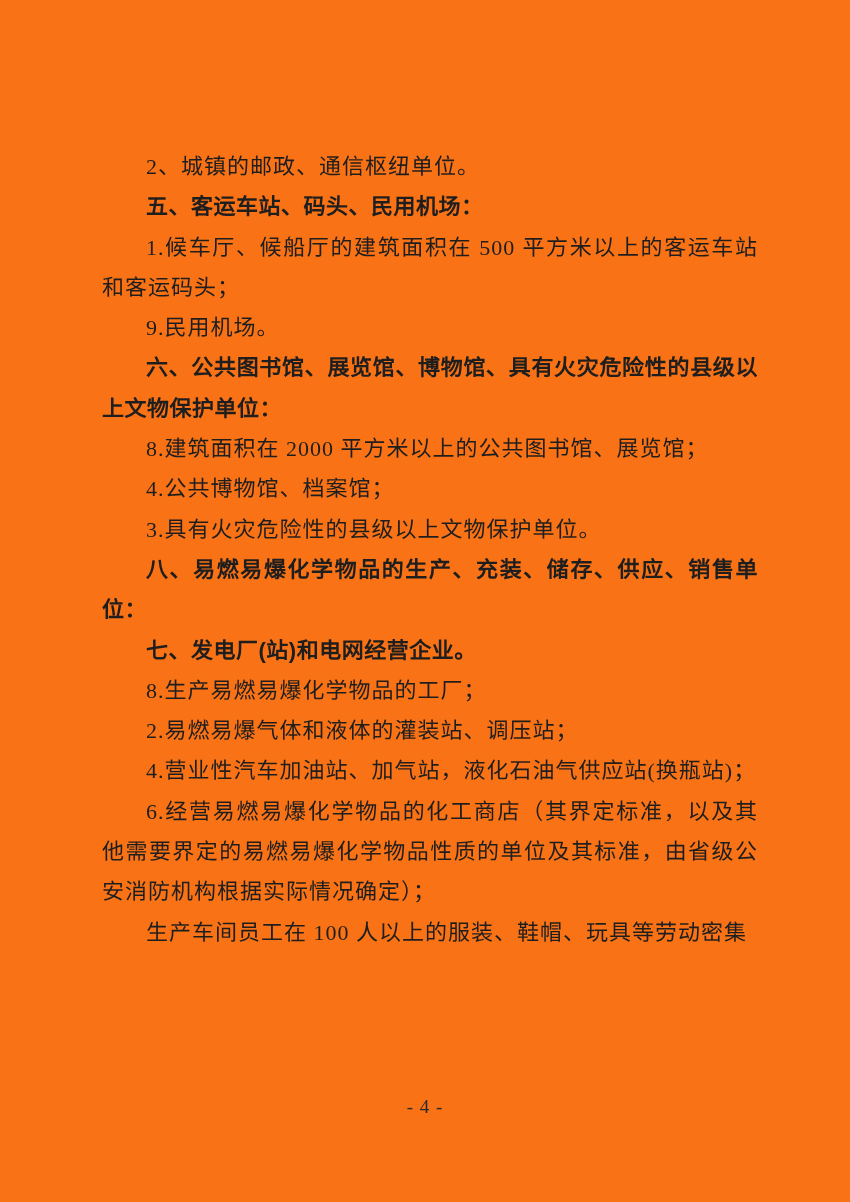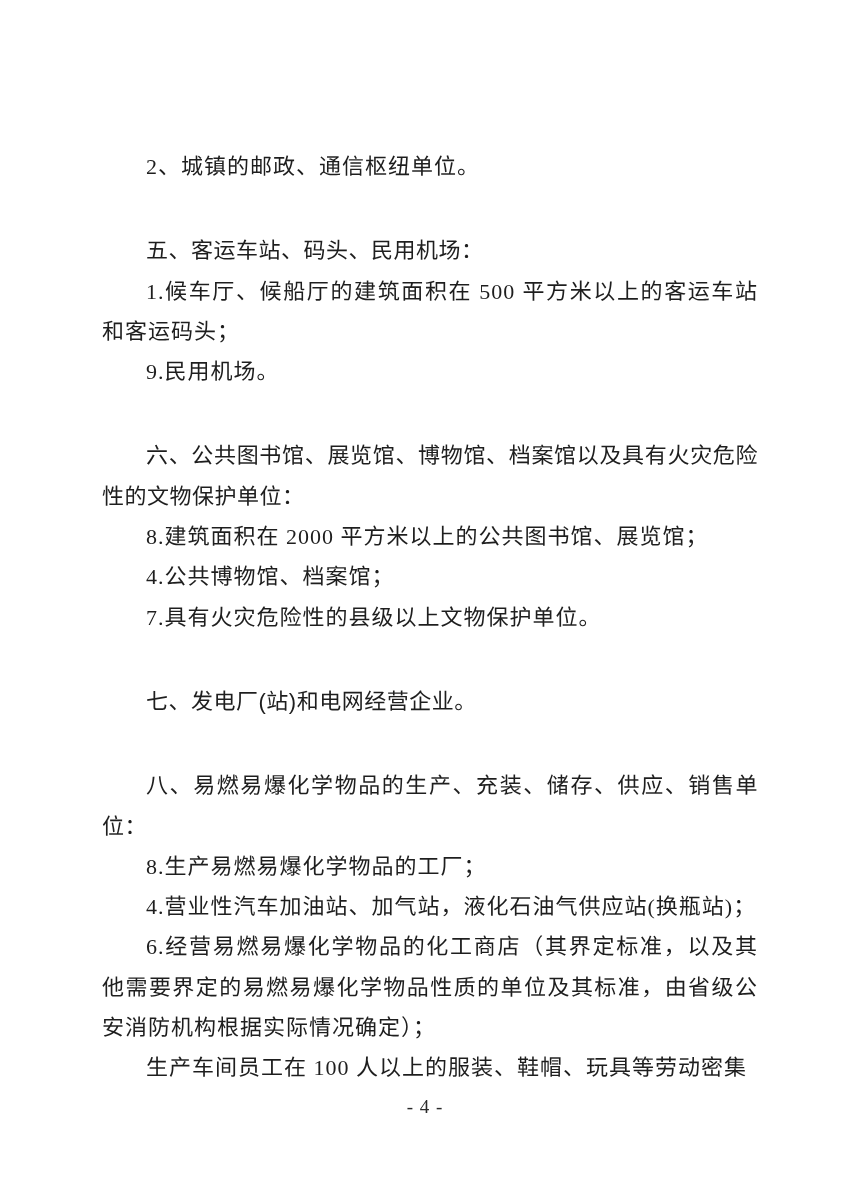--- a/index.html
+++ b/index.html
@@ -12,7 +12,7 @@
     width: 850px;
     height: 1202px;
     margin: 0 auto;
-    background: #ffffff;
+    background: #f97316;
     overflow: hidden;
     color: #1e1e1e;
   }

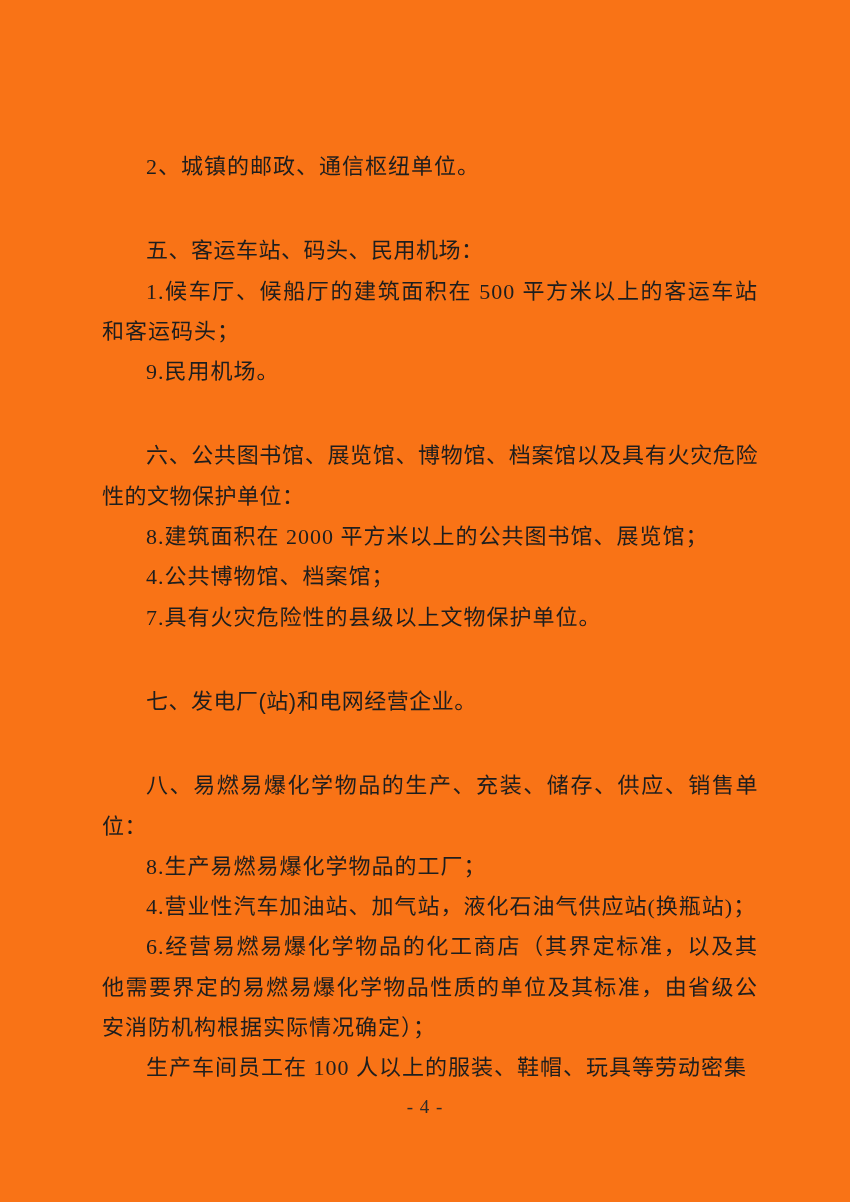--- a/index.html
+++ b/index.html
@@ -37,9 +37,8 @@
   }
   p.para.heading {
     font-family: "Liberation Sans", "DejaVu Sans", sans-serif;
-    font-weight: 400;
+    font-weight: 700;
     letter-spacing: 0.5px;
-    margin-top: 44px;
   }
   .page-footer {
     position: absolute;

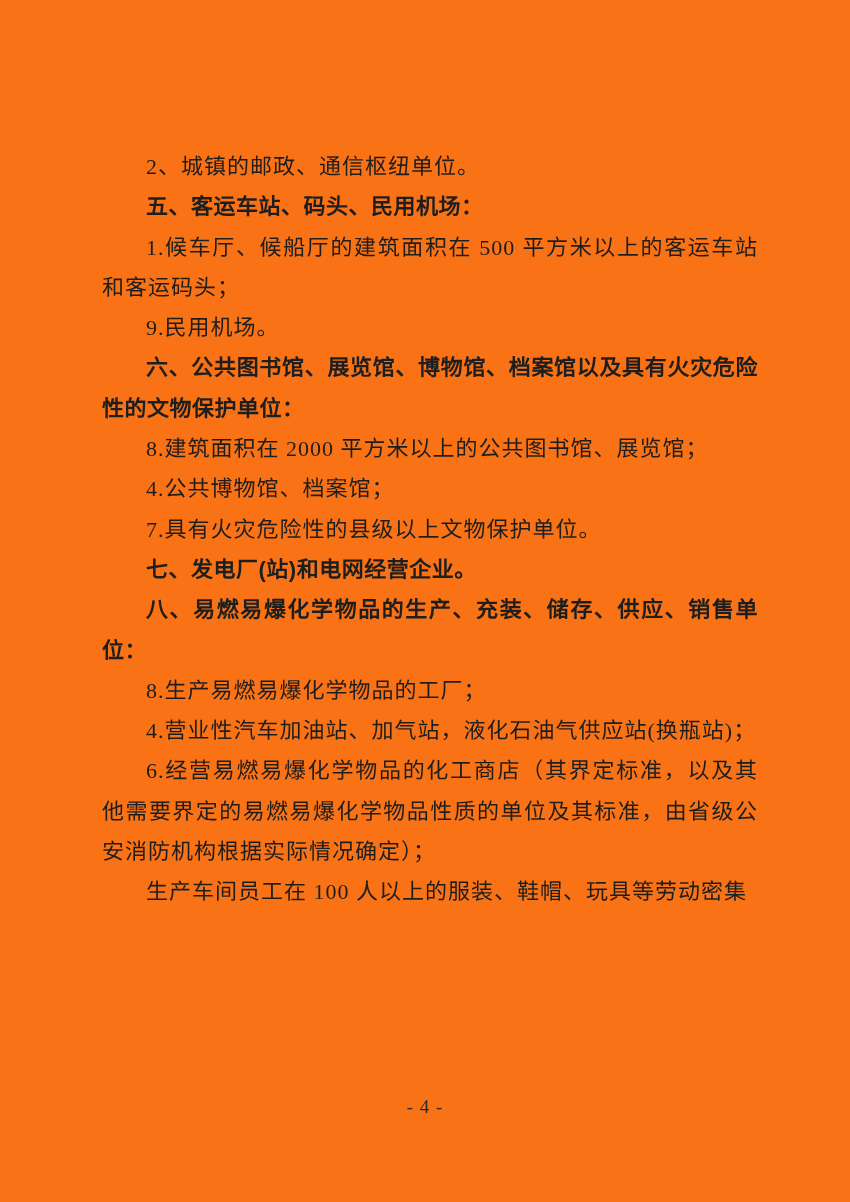--- a/index.html
+++ b/index.html
@@ -62,7 +62,7 @@
     <p class="para heading">五、客运车站、码头、民用机场：</p>
     <p class="para">1.候车厅、候船厅的建筑面积在 500 平方米以上的客运车站和客运码头；</p>
     <p class="para">9.民用机场。</p>
-    <p class="para heading">六、公共图书馆、展览馆、博物馆、档案馆以及具有火灾危险性的文物保护单位：</p>
+    <p class="para heading">六、公共图书馆、展览馆、博物馆、具有火灾危险性的县级以上文物保护单位：</p>
     <p class="para">8.建筑面积在 2000 平方米以上的公共图书馆、展览馆；</p>
     <p class="para">4.公共博物馆、档案馆；</p>
     <p class="para">7.具有火灾危险性的县级以上文物保护单位。</p>

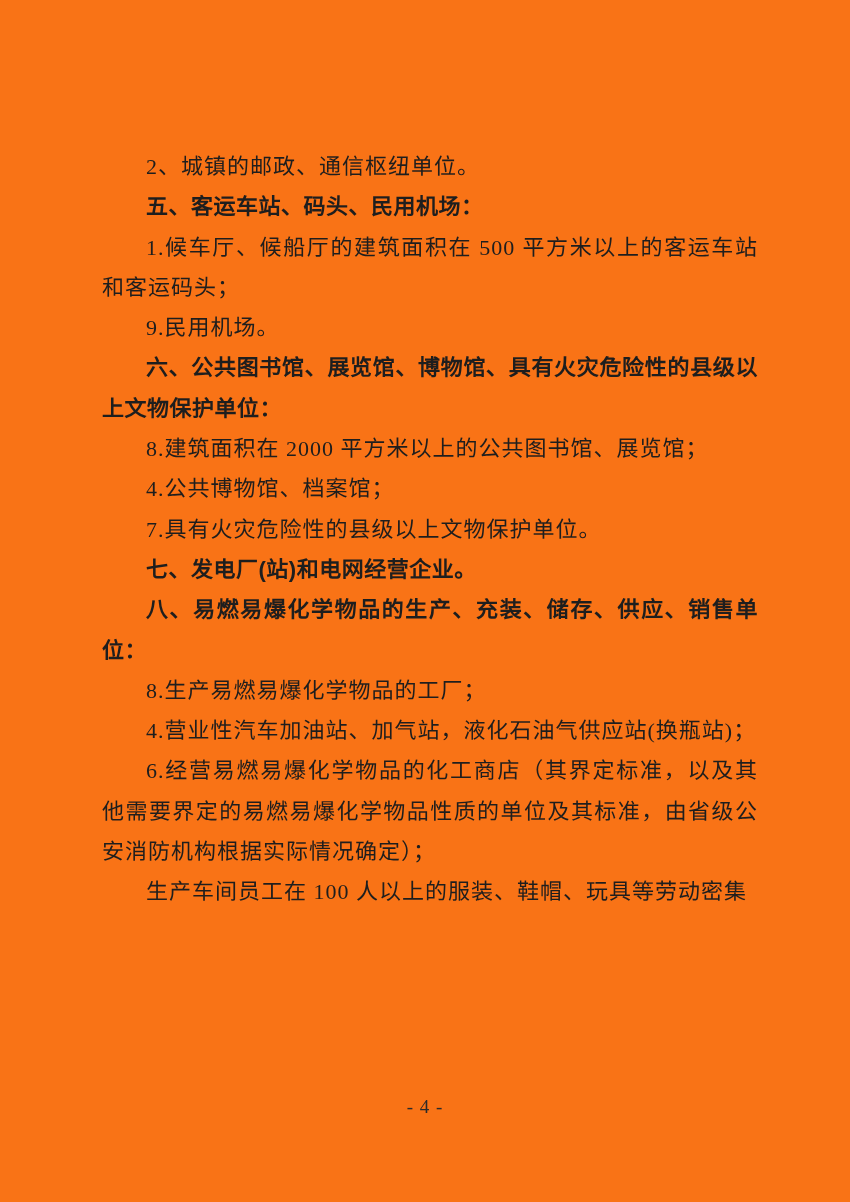--- a/index.html
+++ b/index.html
@@ -65,7 +65,7 @@
     <p class="para heading">六、公共图书馆、展览馆、博物馆、具有火灾危险性的县级以上文物保护单位：</p>
     <p class="para">8.建筑面积在 2000 平方米以上的公共图书馆、展览馆；</p>
     <p class="para">4.公共博物馆、档案馆；</p>
-    <p class="para">7.具有火灾危险性的县级以上文物保护单位。</p>
+    <p class="para">3.具有火灾危险性的县级以上文物保护单位。</p>
     <p class="para heading">七、发电厂(站)和电网经营企业。</p>
     <p class="para heading">八、易燃易爆化学物品的生产、充装、储存、供应、销售单位：</p>
     <p class="para">8.生产易燃易爆化学物品的工厂；</p>

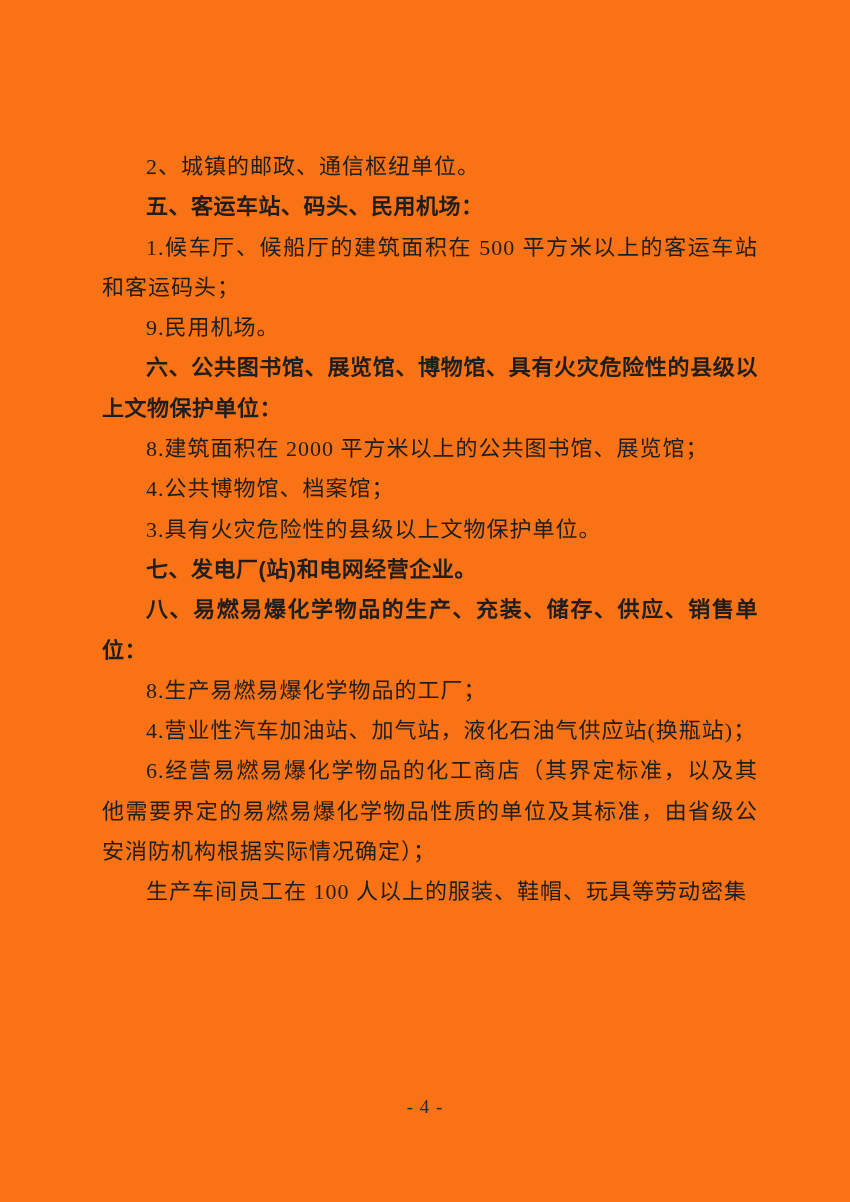--- a/index.html
+++ b/index.html
@@ -66,8 +66,8 @@
     <p class="para">8.建筑面积在 2000 平方米以上的公共图书馆、展览馆；</p>
     <p class="para">4.公共博物馆、档案馆；</p>
     <p class="para">3.具有火灾危险性的县级以上文物保护单位。</p>
+    <p class="para heading">八、易燃易爆化学物品的生产、充装、储存、供应、销售单位：</p>
     <p class="para heading">七、发电厂(站)和电网经营企业。</p>
-    <p class="para heading">八、易燃易爆化学物品的生产、充装、储存、供应、销售单位：</p>
     <p class="para">8.生产易燃易爆化学物品的工厂；</p>
     <p class="para">4.营业性汽车加油站、加气站，液化石油气供应站(换瓶站)；</p>
     <p class="para">6.经营易燃易爆化学物品的化工商店（其界定标准，以及其他需要界定的易燃易爆化学物品性质的单位及其标准，由省级公安消防机构根据实际情况确定）；</p>

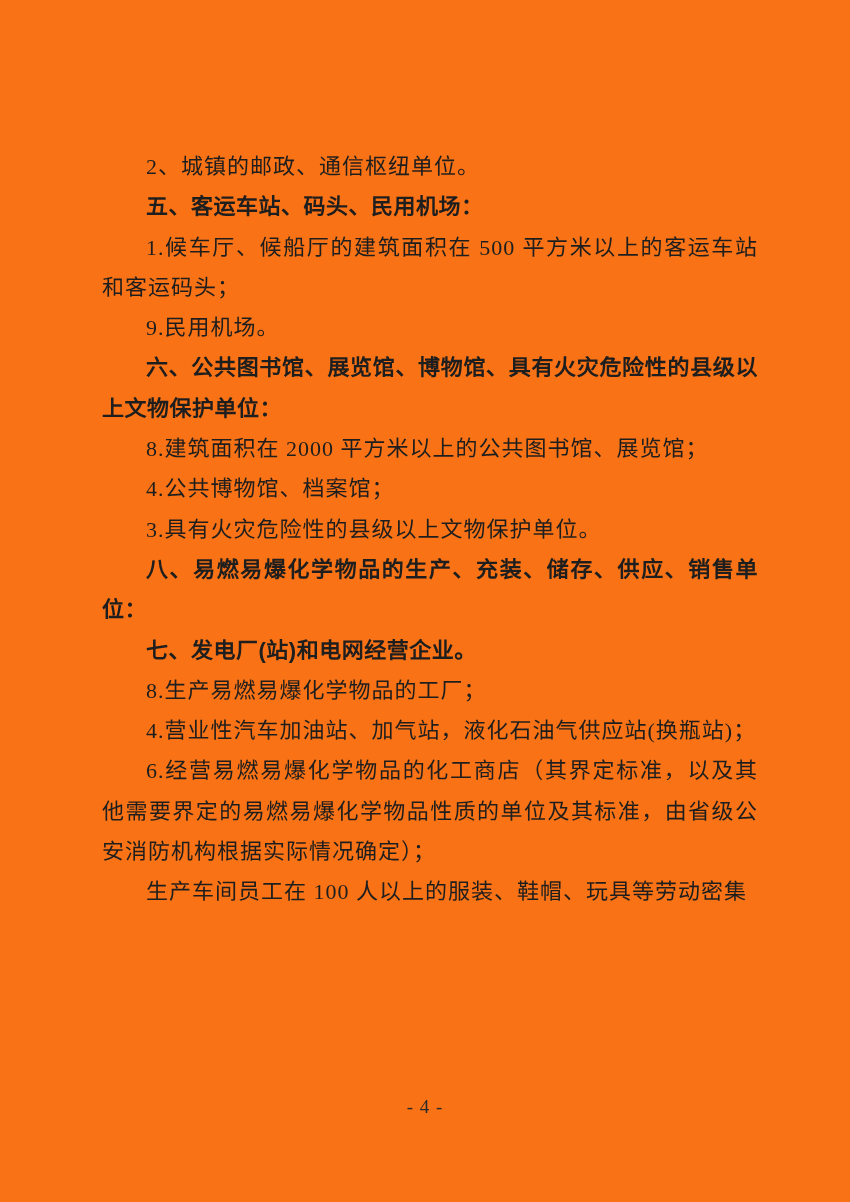--- a/index.html
+++ b/index.html
@@ -69,6 +69,7 @@
     <p class="para heading">八、易燃易爆化学物品的生产、充装、储存、供应、销售单位：</p>
     <p class="para heading">七、发电厂(站)和电网经营企业。</p>
     <p class="para">8.生产易燃易爆化学物品的工厂；</p>
+    <p class="para">2.易燃易爆气体和液体的灌装站、调压站；</p>
     <p class="para">4.营业性汽车加油站、加气站，液化石油气供应站(换瓶站)；</p>
     <p class="para">6.经营易燃易爆化学物品的化工商店（其界定标准，以及其他需要界定的易燃易爆化学物品性质的单位及其标准，由省级公安消防机构根据实际情况确定）；</p>
     <p class="para">生产车间员工在 100 人以上的服装、鞋帽、玩具等劳动密集</p>

